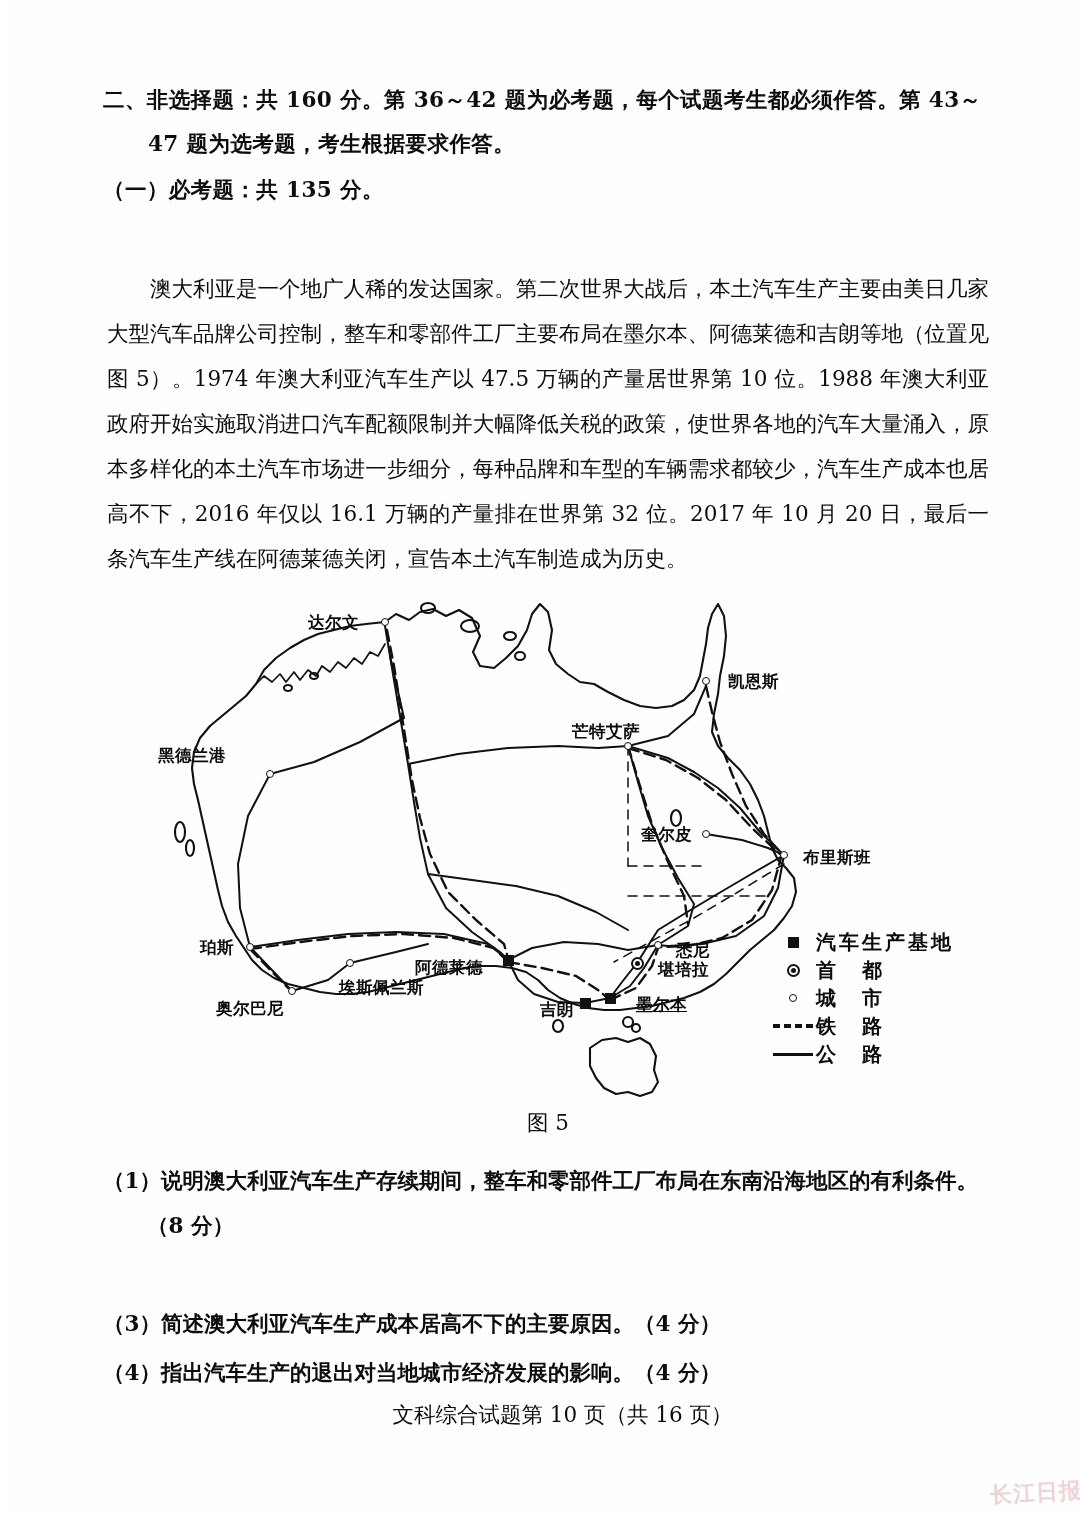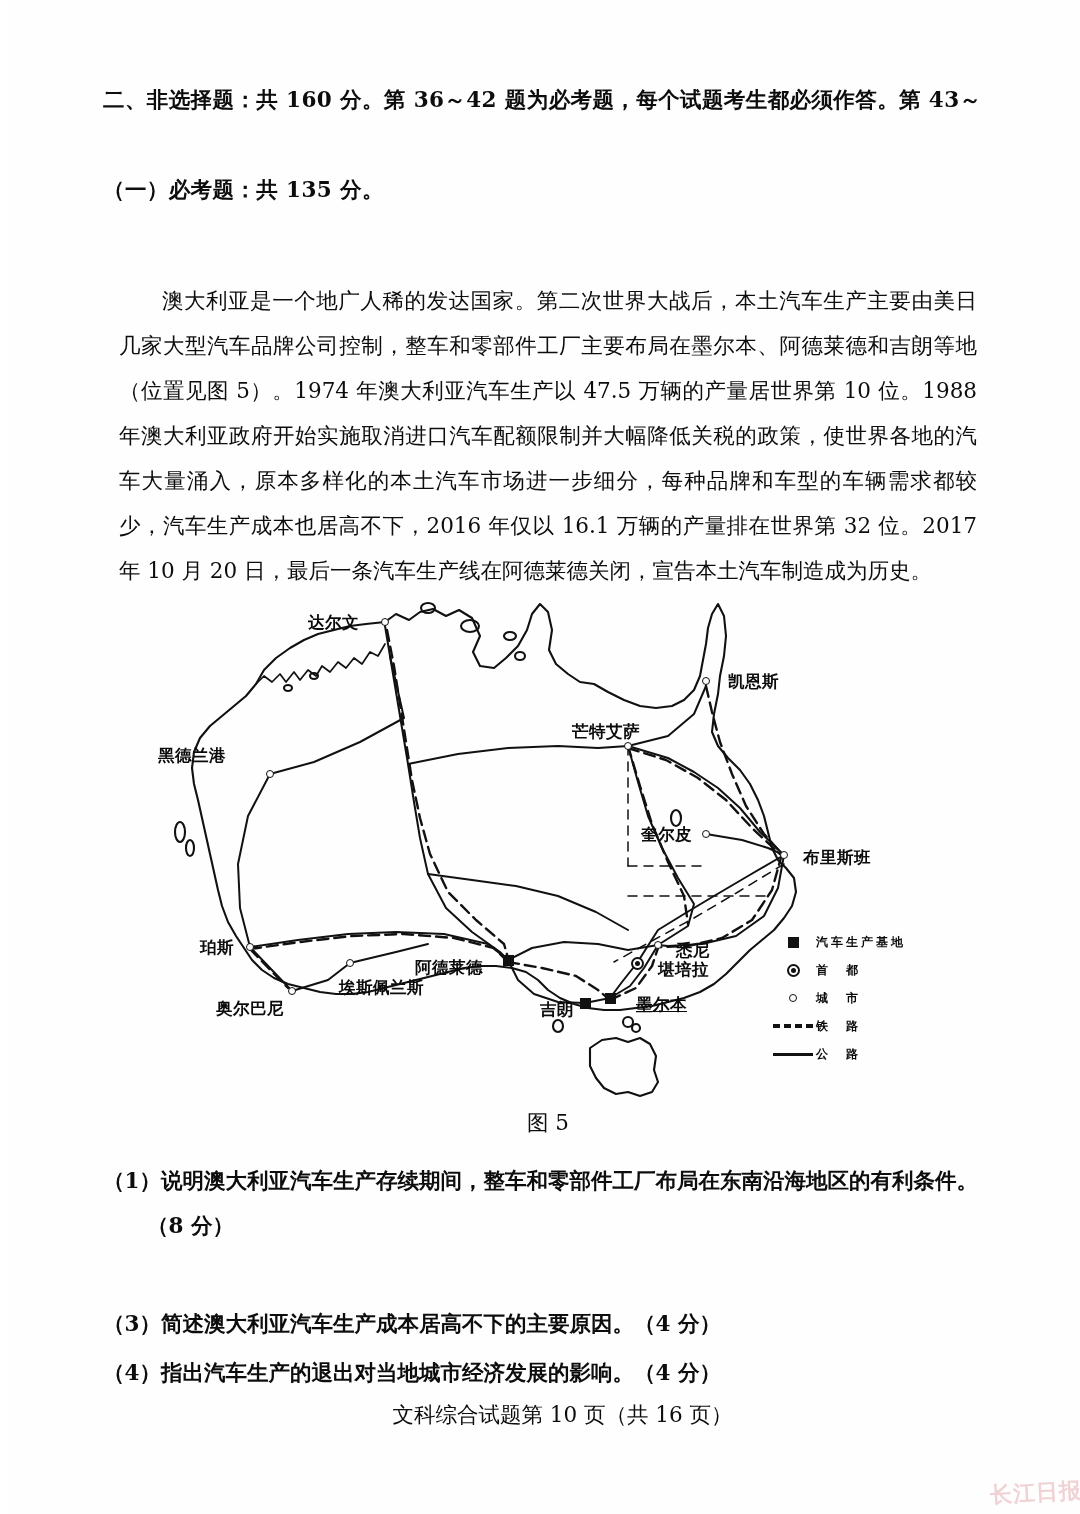--- a/index.html
+++ b/index.html
@@ -188,6 +188,7 @@
 <div class="page">
 
   <div class="txt b" style="left:95px; top:78px;">二、非选择题：共 160 分。第 36～42 题为必考题，每个试题考生都必须作答。第 43～</div>
+  <div class="txt b" style="left:140px; top:122px;">47 题为选考题，考生根据要求作答。</div>
 
   <div class="txt b" style="left:95px; top:168px;">（一）必考题：共 135 分。</div>
 

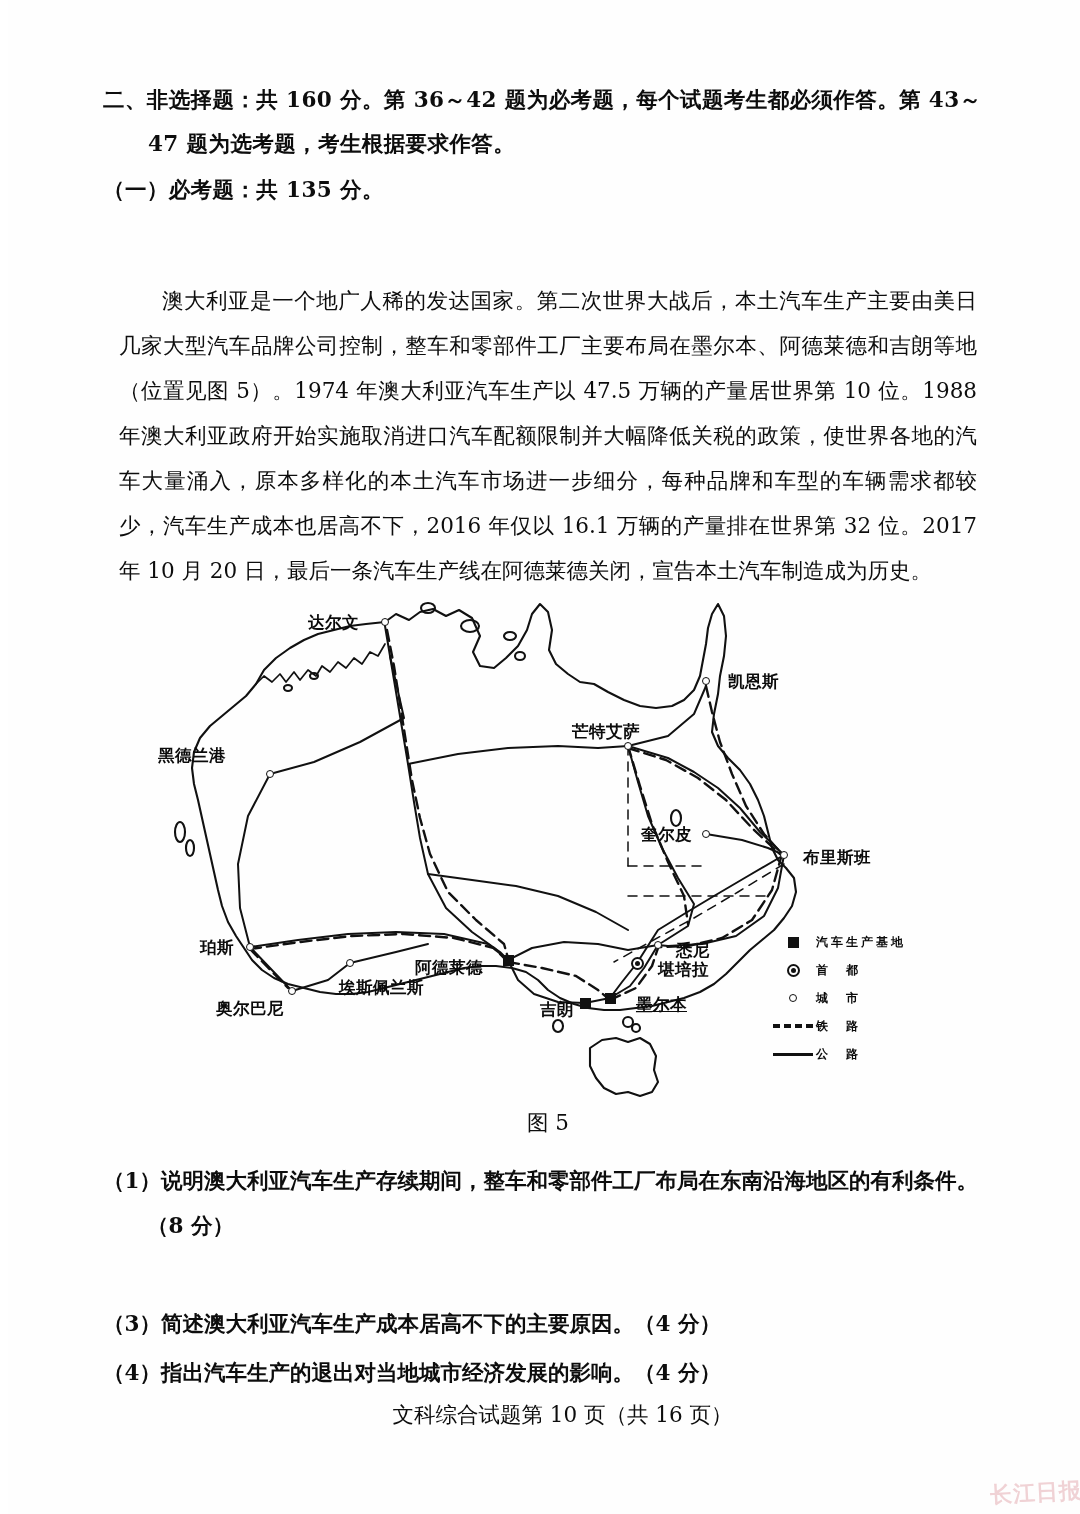--- a/index.html
+++ b/index.html
@@ -47,7 +47,7 @@
     text-justify: inter-character;
     font-family: "DejaVu Serif", "Liberation Serif", serif;
   }
-  .para p { margin: 16px; text-indent: 2em; }
+  .para p { margin: 4px; text-indent: 2em; }
 
   .qline {
     position: absolute;

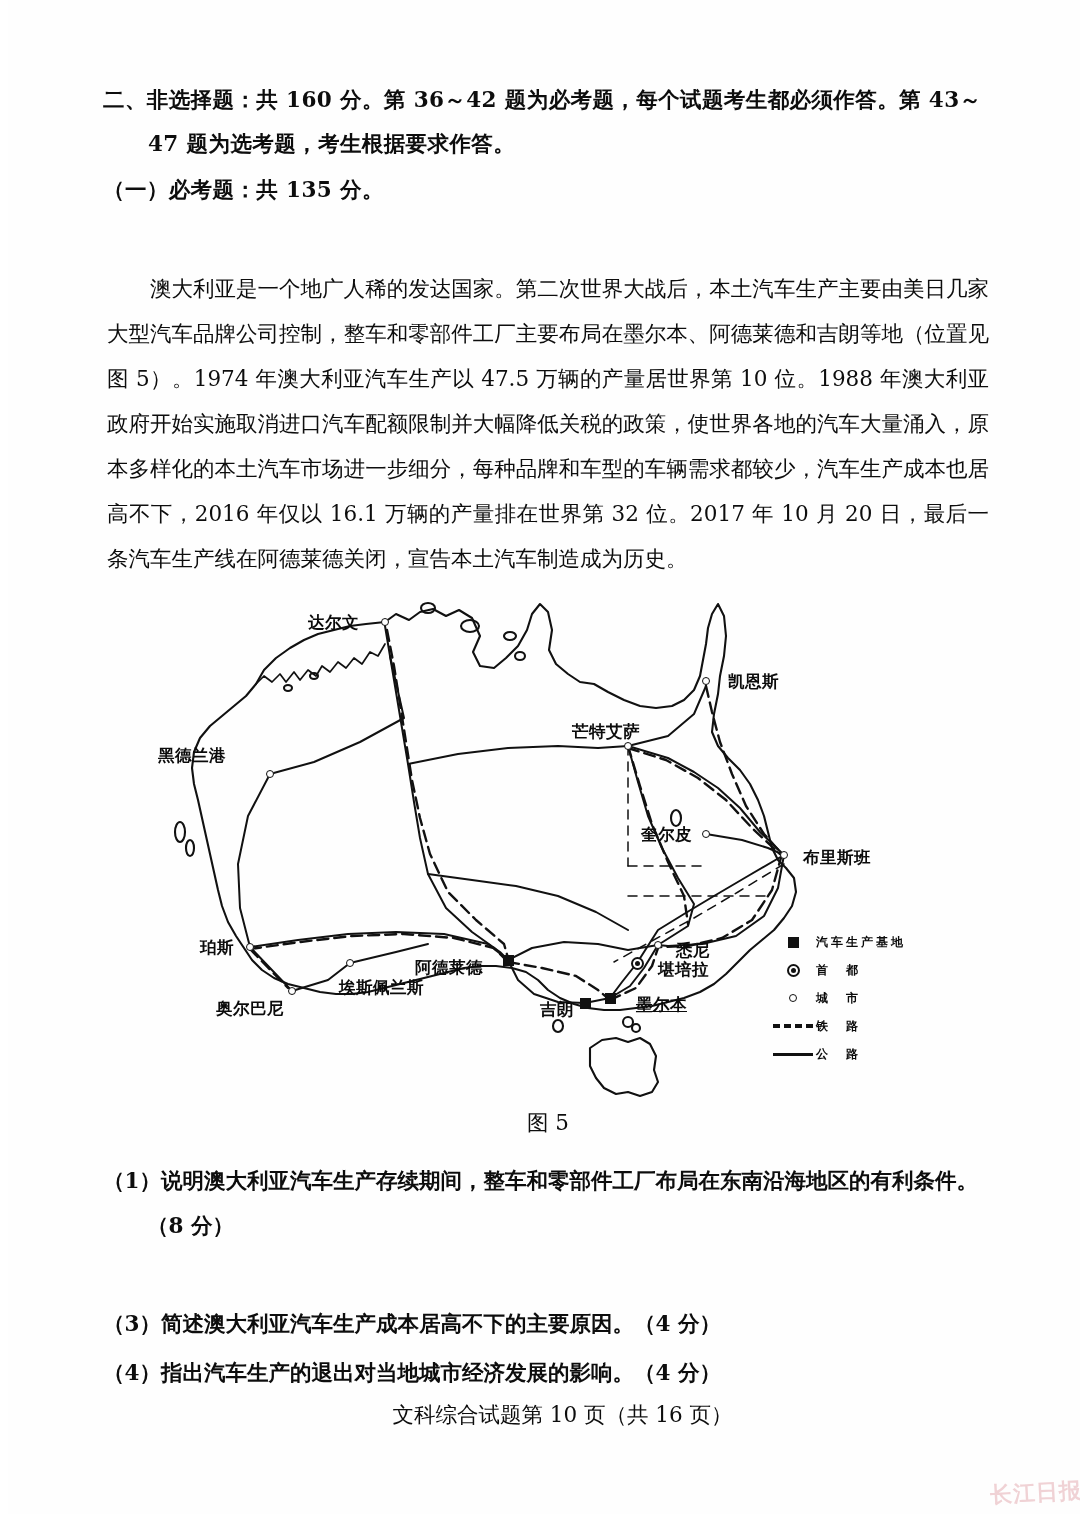--- a/index.html
+++ b/index.html
@@ -148,7 +148,7 @@
     justify-content: center;
   }
   .lg-txt {
-    font-size: 12px;
+    font-size: 20px;
     font-weight: 700;
     color: #0b0b0b;
     font-family: Liberation Sans, sans-serif;

